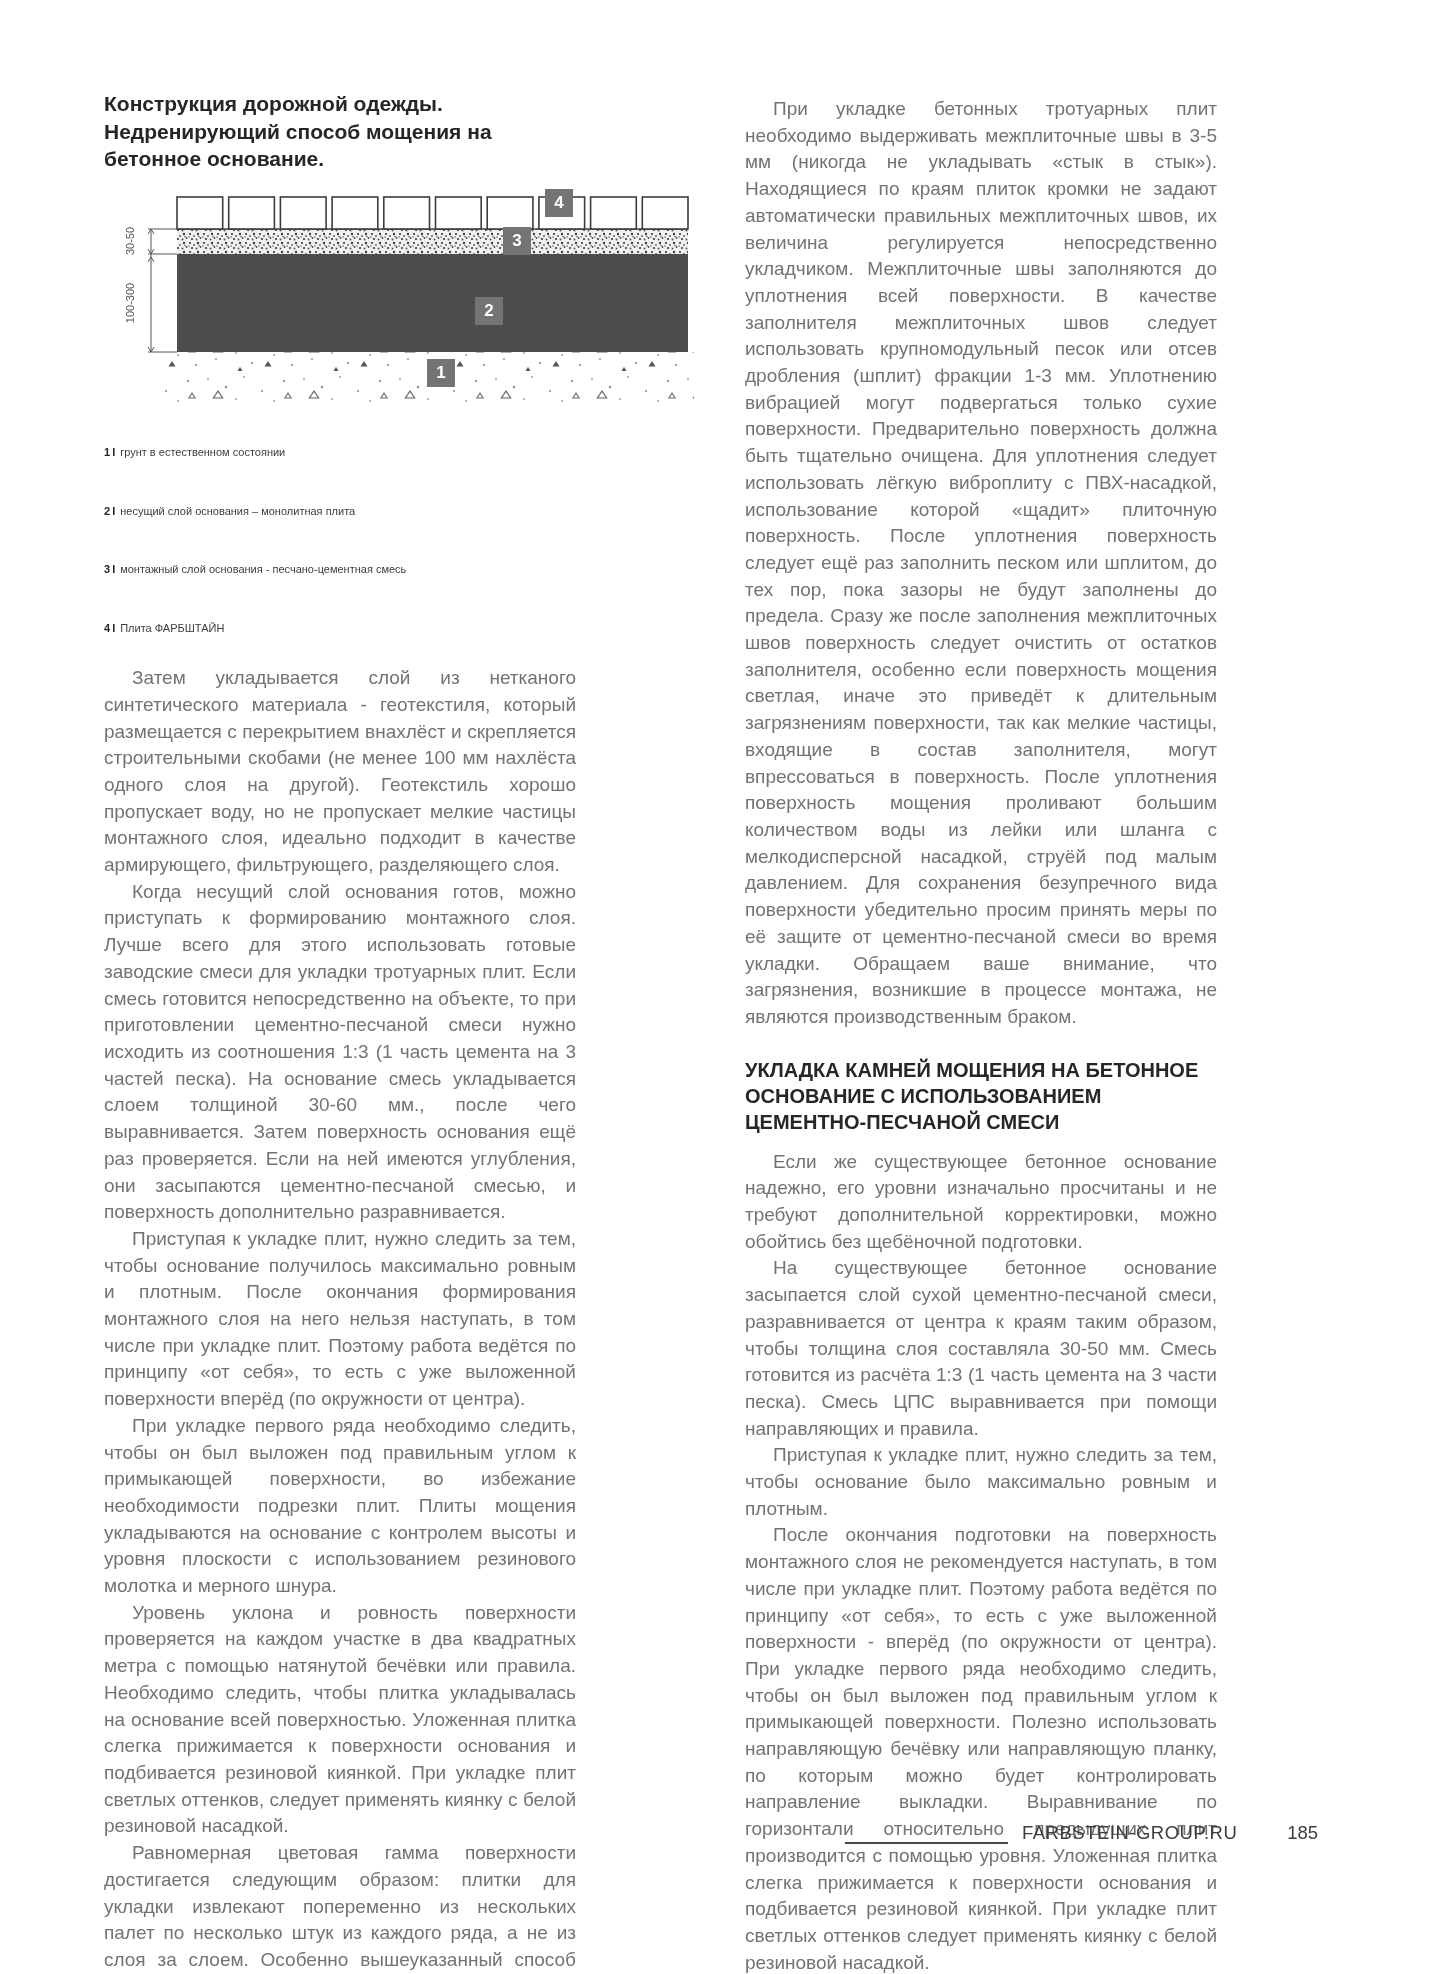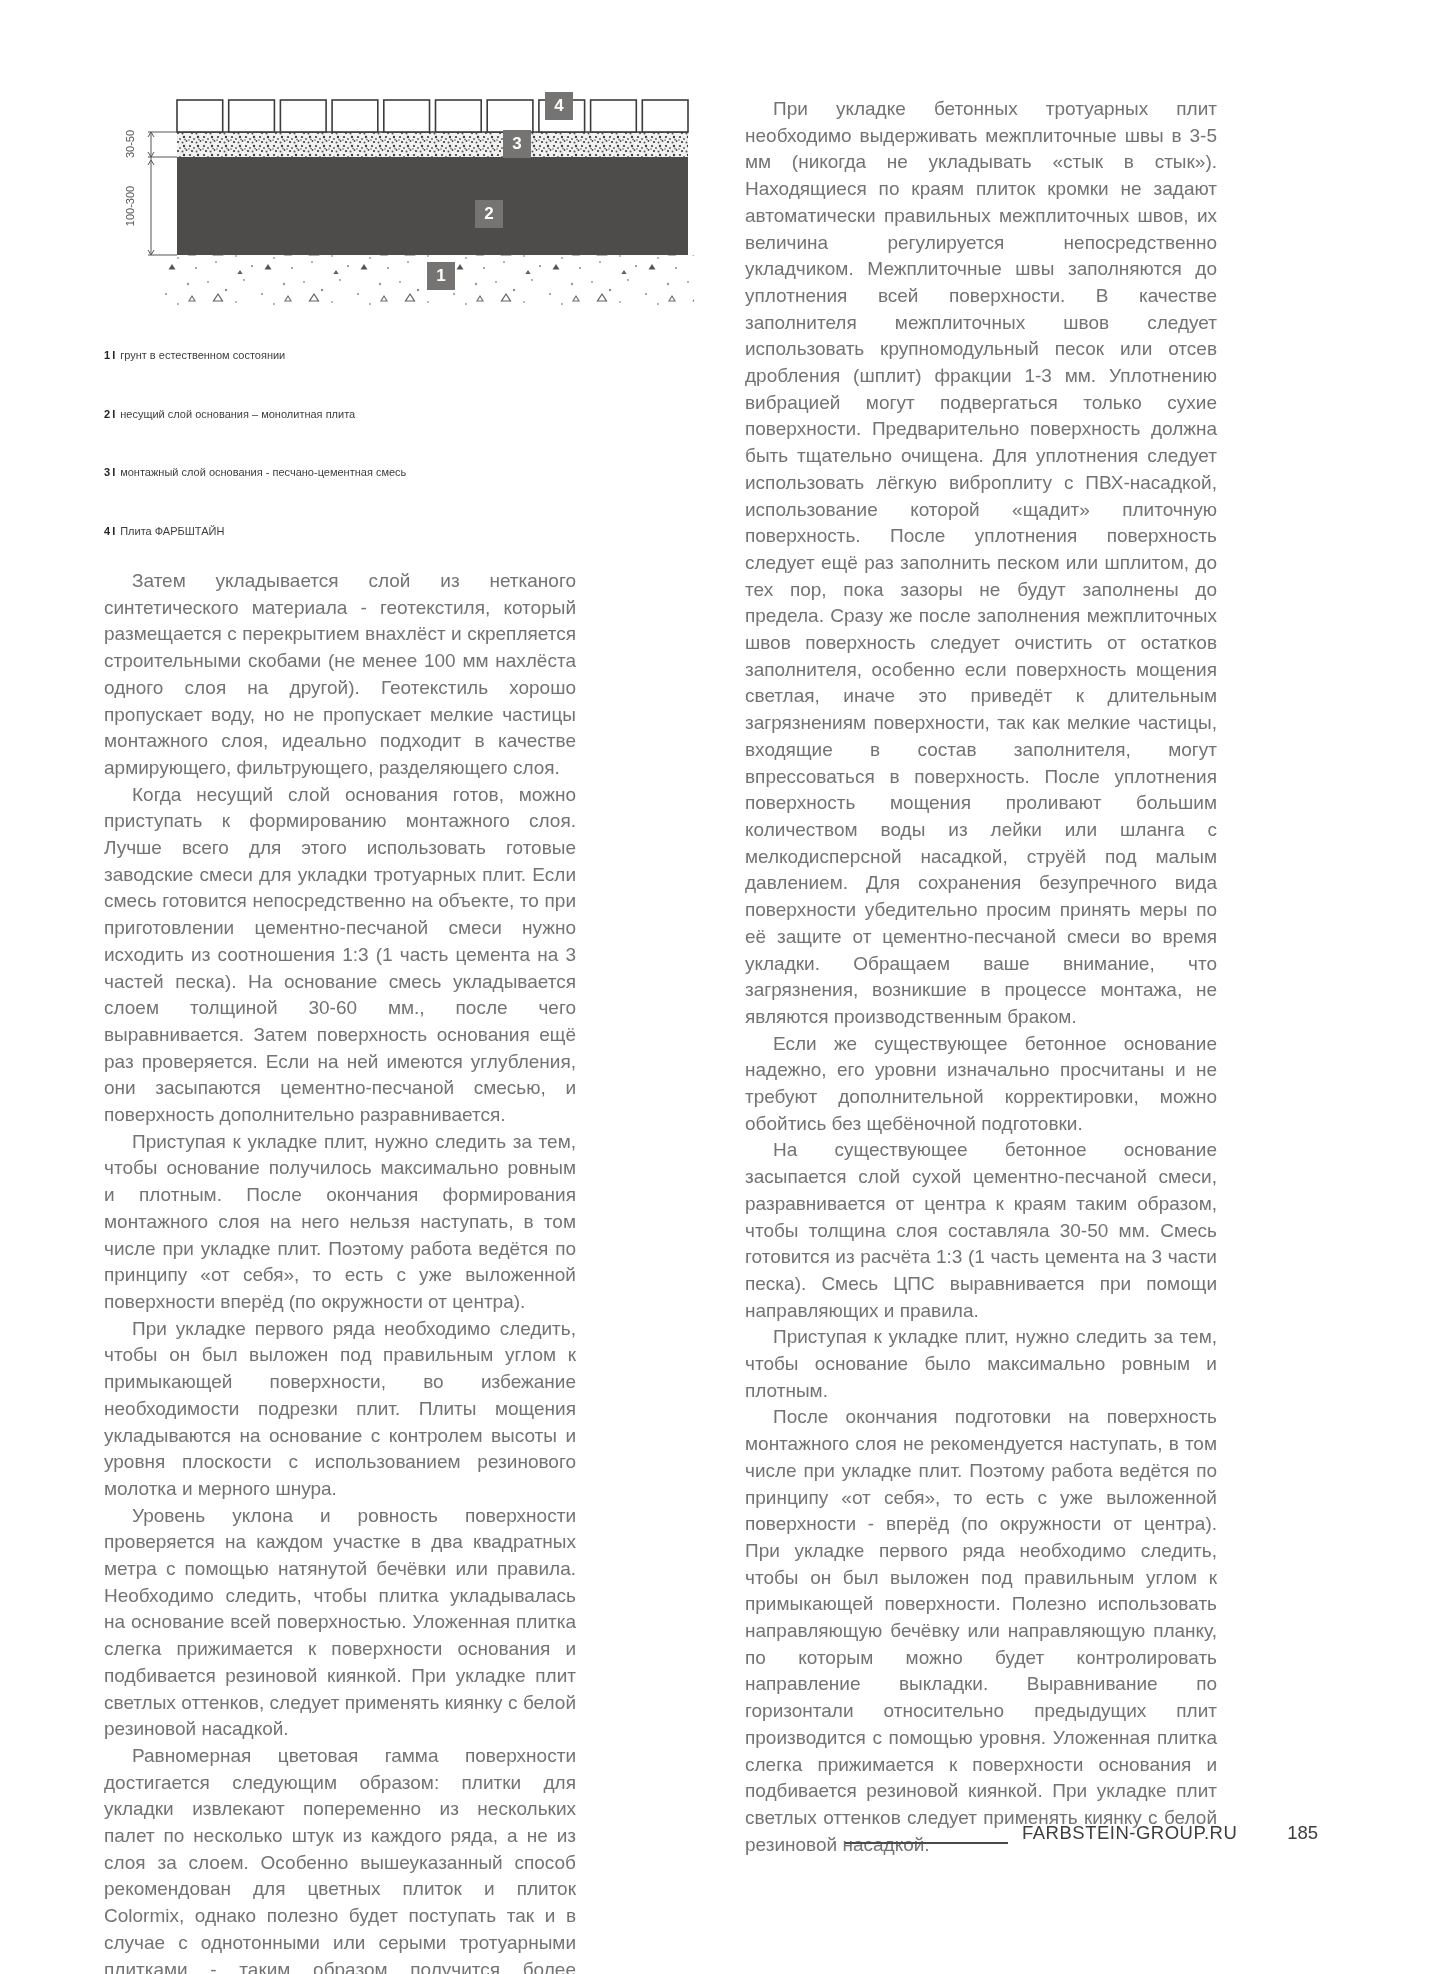--- a/index.html
+++ b/index.html
@@ -61,6 +61,7 @@
 
   <div class="col col-left">
 
+    <h3 class="fig-title">Конструкция дорожной одежды. Недренирующий способ мощения на бетонное основание.</h3>
 
     <div class="diagram">
       <svg width="590" height="218" viewBox="0 0 590 218">

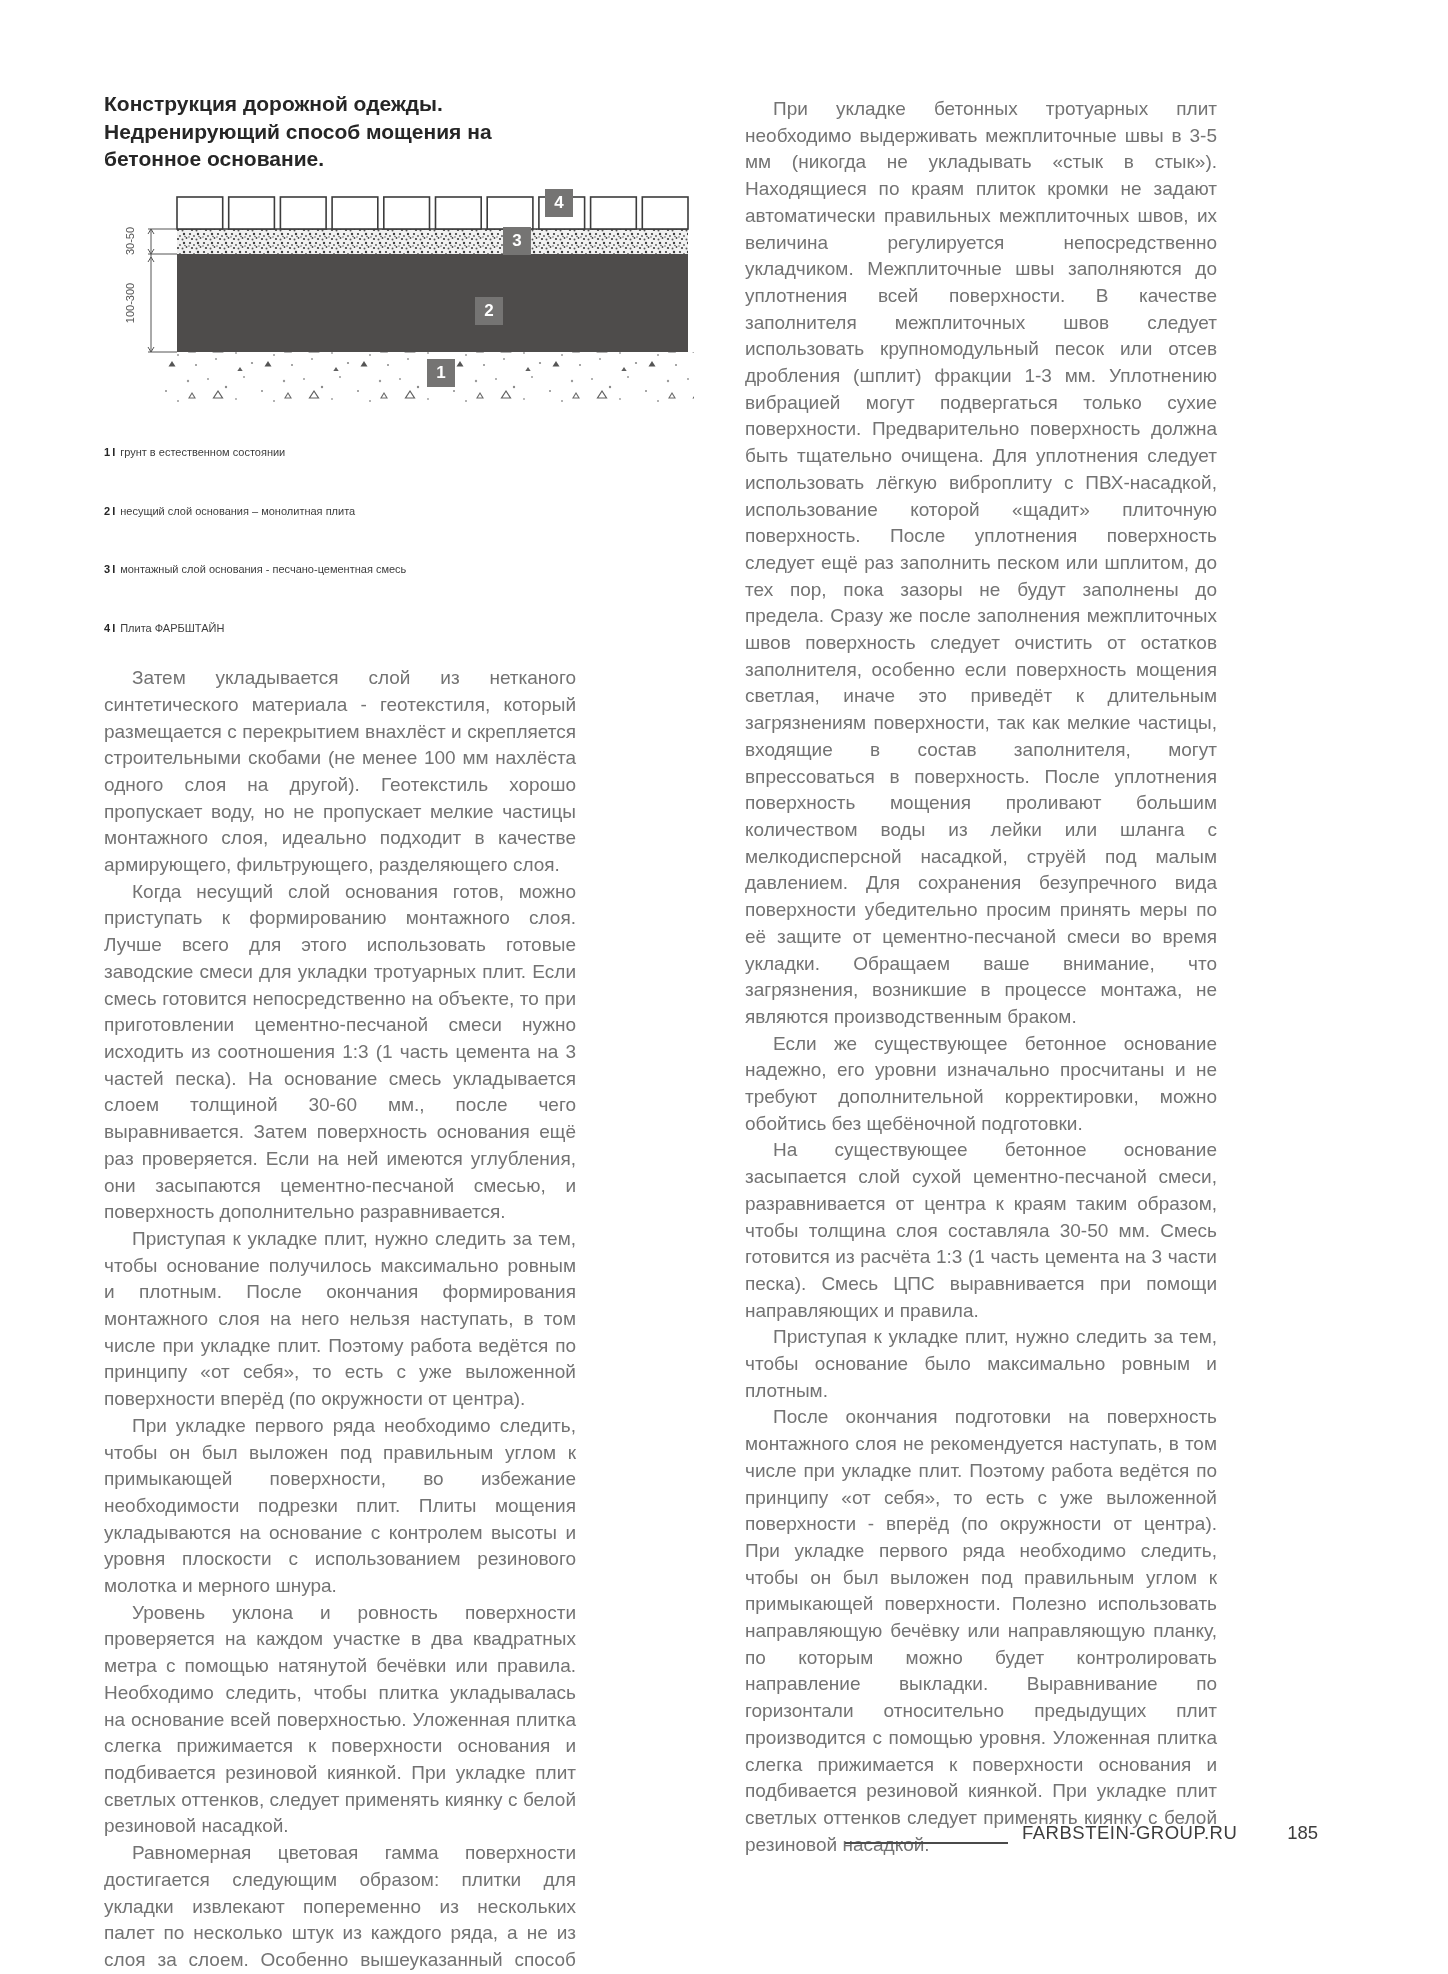--- a/index.html
+++ b/index.html
@@ -180,6 +180,7 @@
         <p>При укладке бетонных тротуарных плит необходимо выдерживать межплиточные швы в 3-5 мм (никогда не укладывать «стык в стык»). Находящиеся по краям плиток кромки не задают автоматически правильных межплиточных швов, их величина регулируется непосредственно укладчиком. Межплиточные швы заполняются до уплотнения всей поверхности. В качестве заполнителя межплиточных швов следует использовать крупномодульный песок или отсев дробления (шплит) фракции 1-3 мм. Уплотнению вибрацией могут подвергаться только сухие поверхности. Предварительно поверхность должна быть тщательно очищена. Для уплотнения следует использовать лёгкую виброплиту с ПВХ-насадкой, использование которой «щадит» плиточную поверхность. После уплотнения поверхность следует ещё раз заполнить песком или шплитом, до тех пор, пока зазоры не будут заполнены до предела. Сразу же после заполнения межплиточных швов поверхность следует очистить от остатков заполнителя, особенно если поверхность мощения светлая, иначе это приведёт к длительным загрязнениям поверхности, так как мелкие частицы, входящие в состав заполнителя, могут впрессоваться в поверхность. После уплотнения поверхность мощения проливают большим количеством воды из лейки или шланга с мелкодисперсной насадкой, струёй под малым давлением. Для сохранения безупречного вида поверхности убедительно просим принять меры по её защите от цементно-песчаной смеси во время укладки. Обращаем ваше внимание, что загрязнения, возникшие в процессе монтажа, не являются производственным браком.</p>
       </div>
 
+    <h3 class="subhead">УКЛАДКА КАМНЕЙ МОЩЕНИЯ НА БЕТОННОЕ ОСНОВАНИЕ С ИСПОЛЬЗОВАНИЕМ ЦЕМЕНТНО-ПЕСЧАНОЙ СМЕСИ</h3>
 
     <div class="body-text">
 

